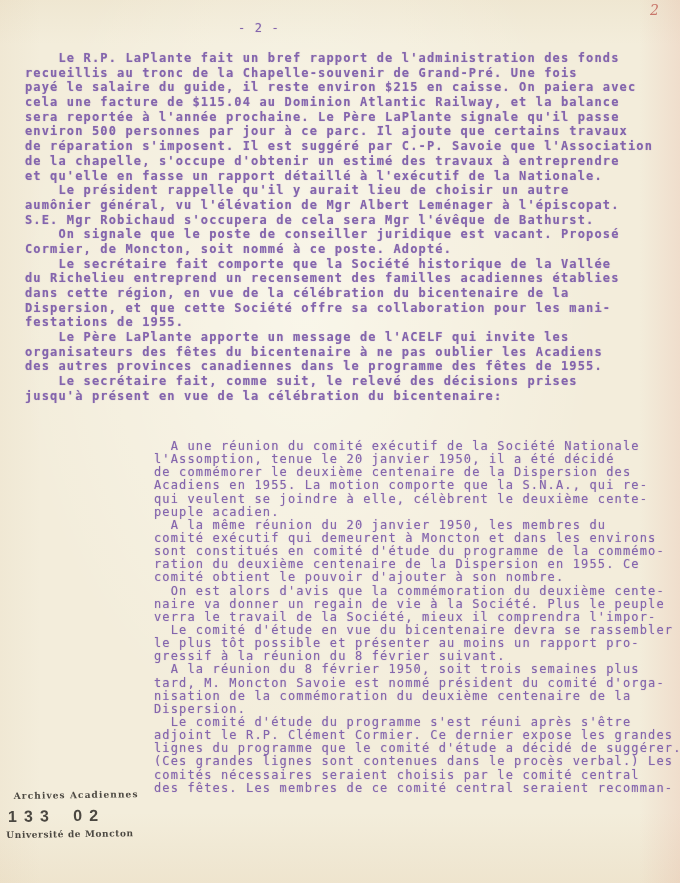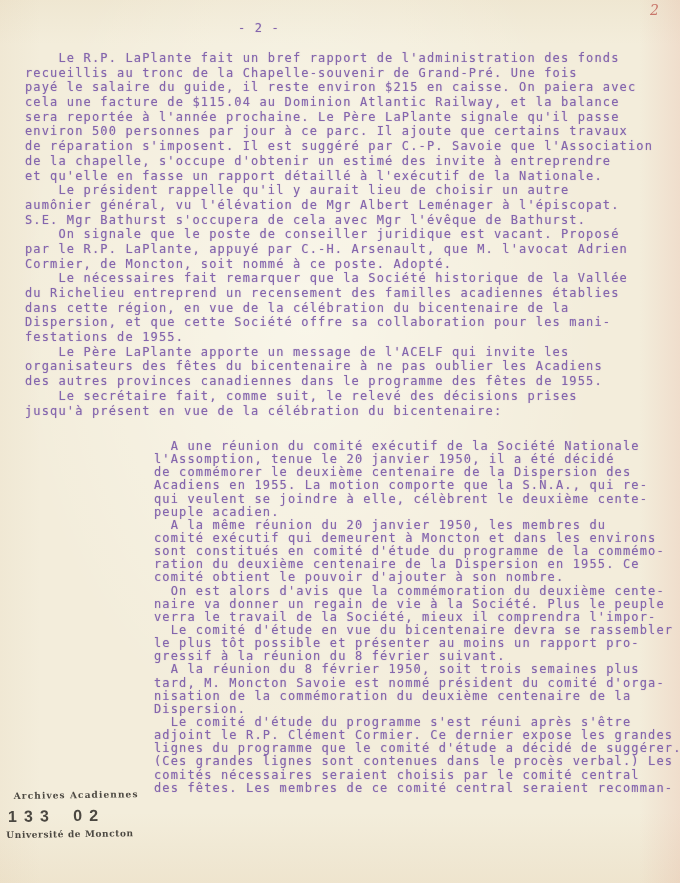--- a/index.html
+++ b/index.html
@@ -45,7 +45,7 @@
     top: 51px; left: 25px;
     width: 650px;
   }
-  .body-block .line { line-height: 14.7px; height: 14.7px; }
+  .body-block .line { line-height: 14.7px; height: 14.7px; font-weight: bold; }
   .indent-block {
     position: absolute;
     top: 440px; left: 110px;

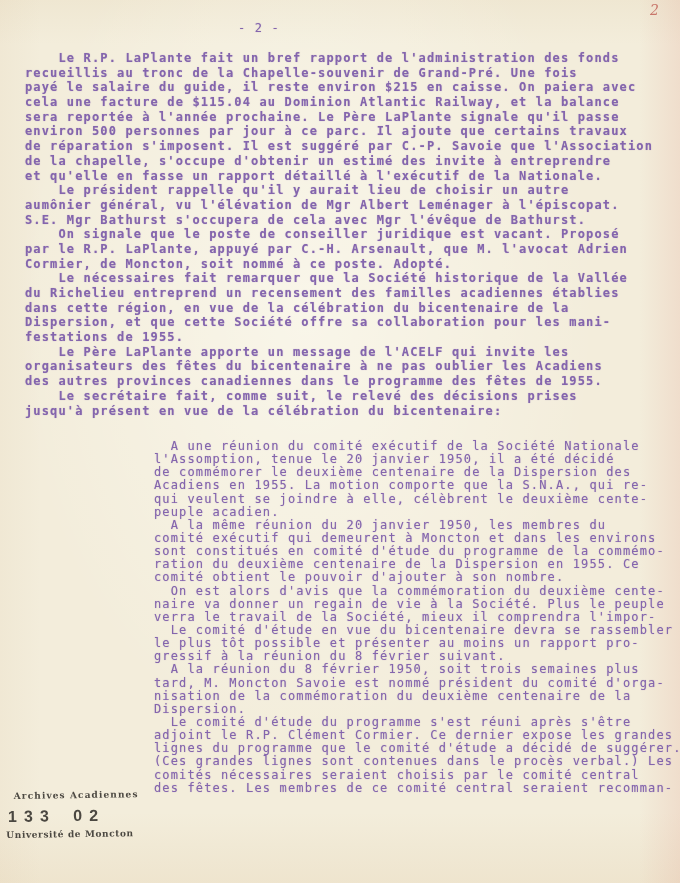--- a/index.html
+++ b/index.html
@@ -103,7 +103,7 @@
         <div class="line">sera reportée à l'année prochaine. Le Père LaPlante signale qu'il passe</div>
         <div class="line">environ 500 personnes par jour à ce parc. Il ajoute que certains travaux</div>
         <div class="line">de réparation s'imposent. Il est suggéré par C.-P. Savoie que l'Association</div>
-        <div class="line">de la chapelle, s'occupe d'obtenir un estimé des invite à entreprendre</div>
+        <div class="line">de la chapelle, s'occupe d'obtenir un estimé des travaux à entreprendre</div>
         <div class="line">et qu'elle en fasse un rapport détaillé à l'exécutif de la Nationale.</div>
       </div>
       <div>

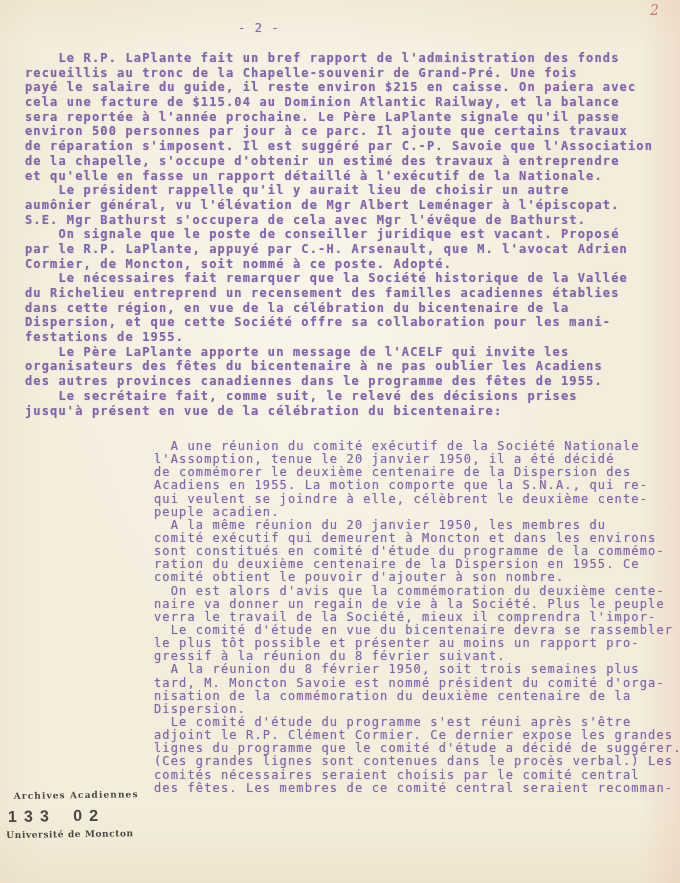--- a/index.html
+++ b/index.html
@@ -109,7 +109,7 @@
       <div>
         <div class="line">    Le président rappelle qu'il y aurait lieu de choisir un autre</div>
         <div class="line">aumônier général, vu l'élévation de Mgr Albert Leménager à l'épiscopat.</div>
-        <div class="line">S.E. Mgr Bathurst s'occupera de cela avec Mgr l'évêque de Bathurst.</div>
+        <div class="line">S.E. Mgr Robichaud s'occupera de cela sera Mgr l'évêque de Bathurst.</div>
       </div>
       <div>
         <div class="line">    On signale que le poste de conseiller juridique est vacant. Proposé</div>

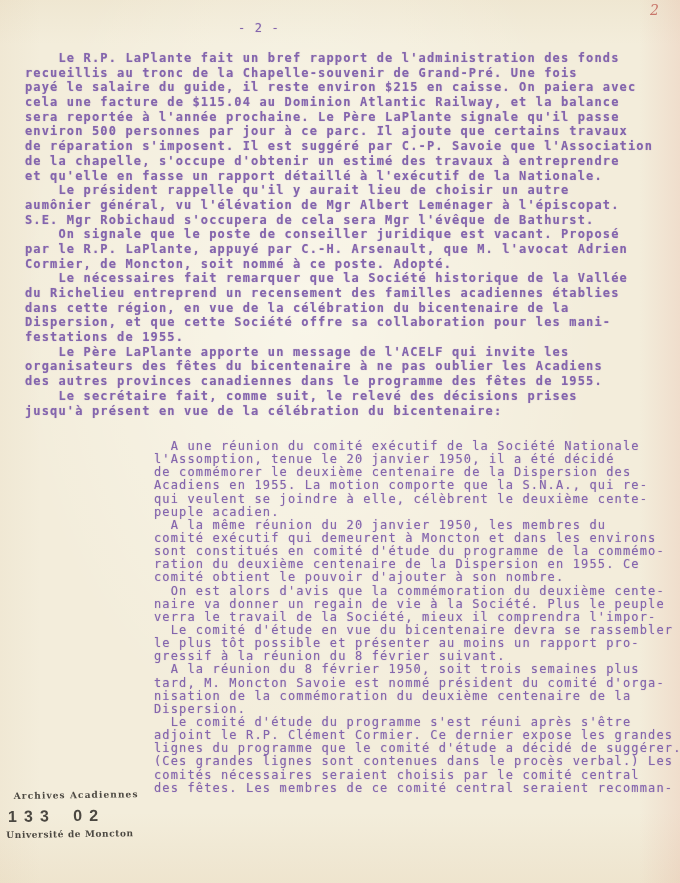--- a/index.html
+++ b/index.html
@@ -113,7 +113,6 @@
       </div>
       <div>
         <div class="line">    On signale que le poste de conseiller juridique est vacant. Proposé</div>
-        <div class="line">par le R.P. LaPlante, appuyé par C.-H. Arsenault, que M. l'avocat Adrien</div>
         <div class="line">Cormier, de Moncton, soit nommé à ce poste. Adopté.</div>
       </div>
       <div>

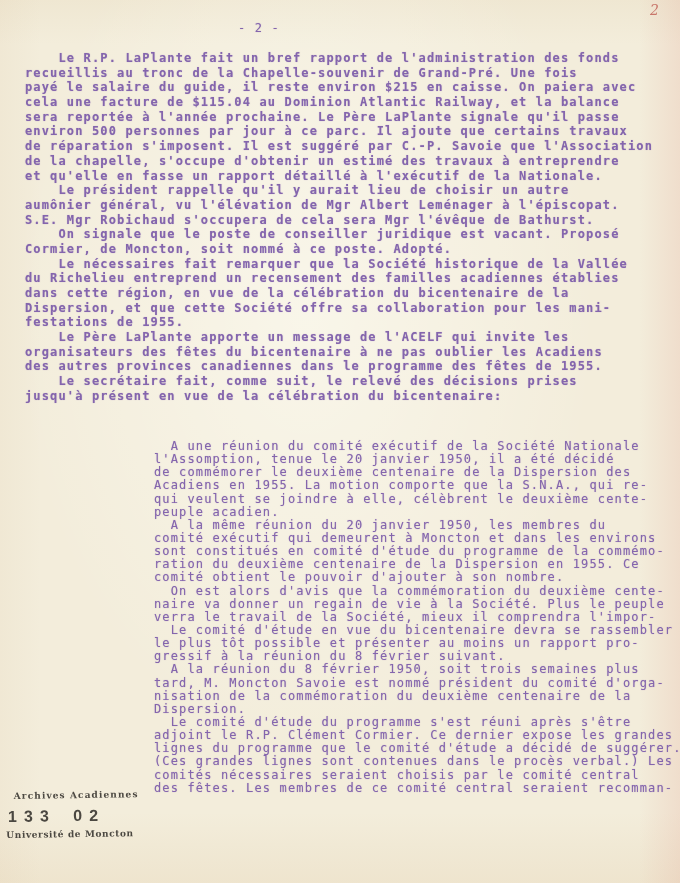--- a/index.html
+++ b/index.html
@@ -116,7 +116,7 @@
         <div class="line">Cormier, de Moncton, soit nommé à ce poste. Adopté.</div>
       </div>
       <div>
-        <div class="line">    Le nécessaires fait remarquer que la Société historique de la Vallée</div>
+        <div class="line">    Le secrétaire fait comporte que la Société historique de la Vallée</div>
         <div class="line">du Richelieu entreprend un recensement des familles acadiennes établies</div>
         <div class="line">dans cette région, en vue de la célébration du bicentenaire de la</div>
         <div class="line">Dispersion, et que cette Société offre sa collaboration pour les mani-</div>

